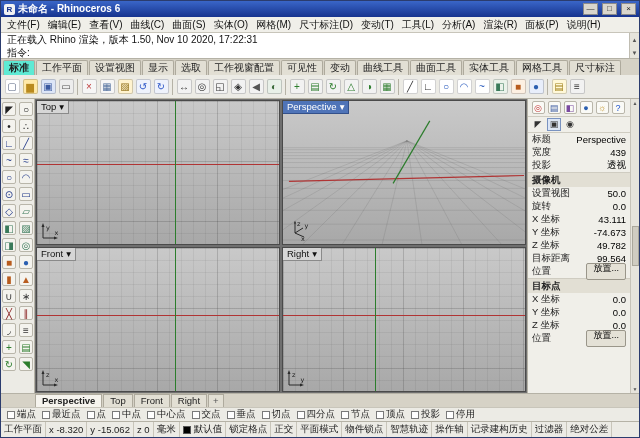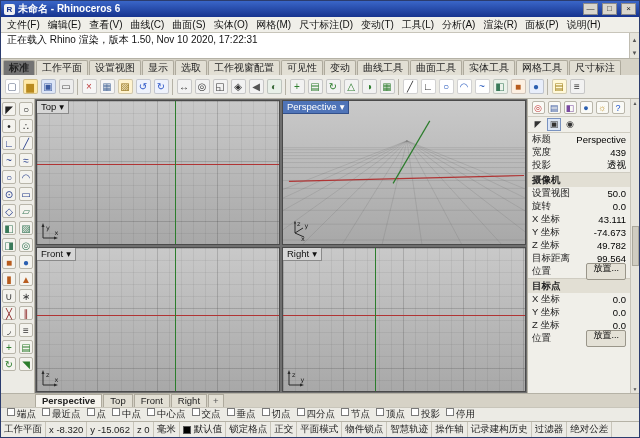--- a/index.html
+++ b/index.html
@@ -185,6 +185,7 @@
 
   <div class="cmdarea">
     <div>正在载入 Rhino 渲染，版本 1.50, Nov 10 2020, 17:22:31</div>
+    <div>指令:</div>
     <div class="cmd-scroll">
       <span>▲</span>
       <span>▼</span>

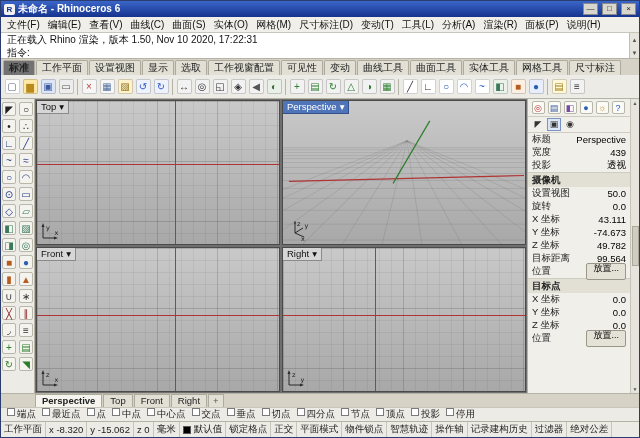--- a/index.html
+++ b/index.html
@@ -34,7 +34,7 @@
     padding-left:2px;gap:1px;font-size:10px;flex:none;white-space:nowrap;overflow:hidden;}
   .rtab{padding:0 5px;background:#e2dfd4;border:1px solid #aeaa9d;border-bottom:none;
     border-radius:2px 2px 0 0;height:15px;line-height:14px;color:#222;}
-  .rtab.active{background:#737373;font-weight:bold;}
+  .rtab.active{background:#5eead4;font-weight:bold;}
 
   
   .toolbar{height:24px;background:#ecebe5;border-bottom:1px solid #b5b2a6;display:flex;

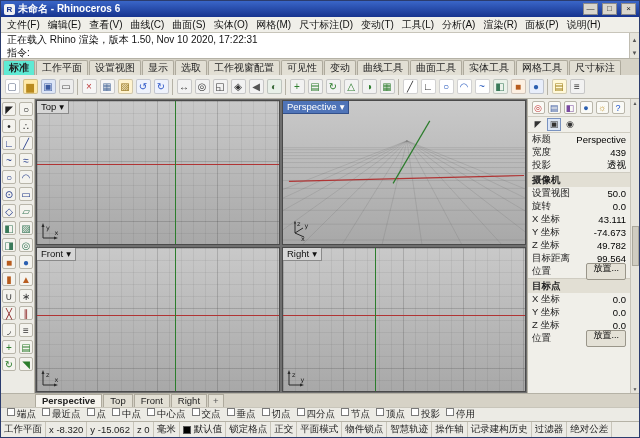--- a/index.html
+++ b/index.html
@@ -114,7 +114,7 @@
   .osnap{height:14px;background:#ecebe5;border-top:1px solid #c8c5ba;display:flex;
     align-items:center;font-size:9.5px;gap:6px;padding-left:6px;flex:none;
     white-space:nowrap;overflow:hidden;}
-  .os-item{display:flex;align-items:flex-start;gap:2px;color:#222;}
+  .os-item{display:flex;align-items:center;gap:2px;color:#222;}
   .os-box{width:8px;height:8px;border:1px solid #7a7a7a;background:#fff;flex:none;}
 
   

